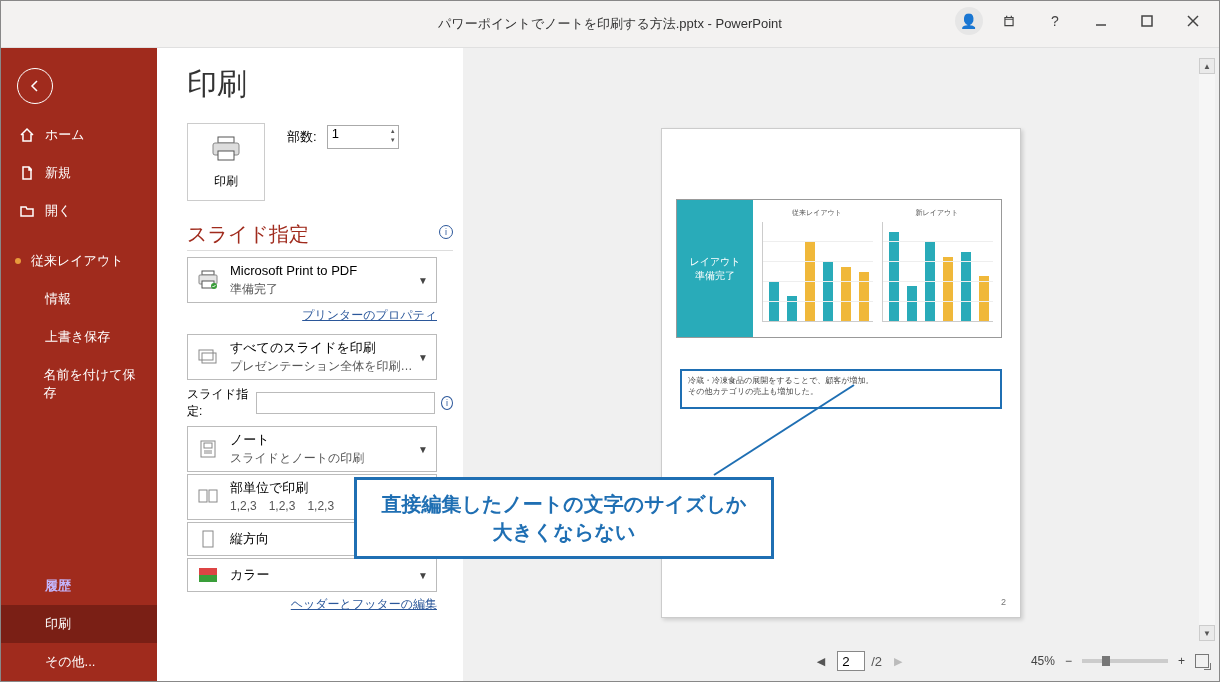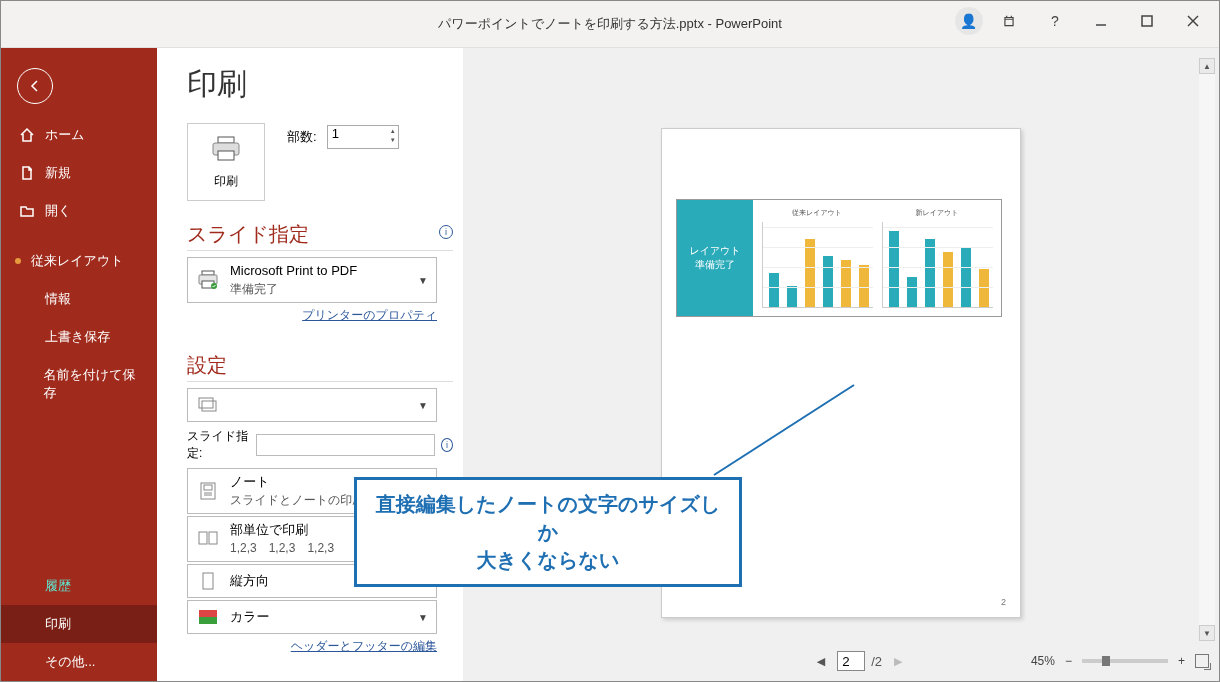--- a/index.html
+++ b/index.html
@@ -48,7 +48,7 @@
   .preview-scrollbar .track { position:absolute; top:16px; bottom:16px; left:0; right:0; background:#f6f6f6; }
   .preview-scrollbar .arrow.bottom{ position:absolute; bottom:0; }
   .preview-page { width: 360px; height: 490px; background:#fff; border:1px solid #ccc; box-shadow:2px 2px 4px rgba(0,0,0,.15); position:relative; }
-  .slide-thumb { position:absolute; top:70px; left:14px; right:18px; height:118px; border:1px solid #999; display:flex;justify-content:flex-end; }
+  .slide-thumb { position:absolute; top:70px; left:14px; right:18px; height:139px; border:1px solid #999; display:flex;justify-content:flex-end; }
   .st-left { width: 90px; background:#29abb9; color:#fff; display:flex; flex-direction:column; align-items:center; justify-content:center; font-size:10px; }
   .st-right { flex:1; background:#fff; display:flex; justify-content:space-around; padding:8px 4px; }
   .chart { width:120px; display:flex; flex-direction:column; align-items:center; }

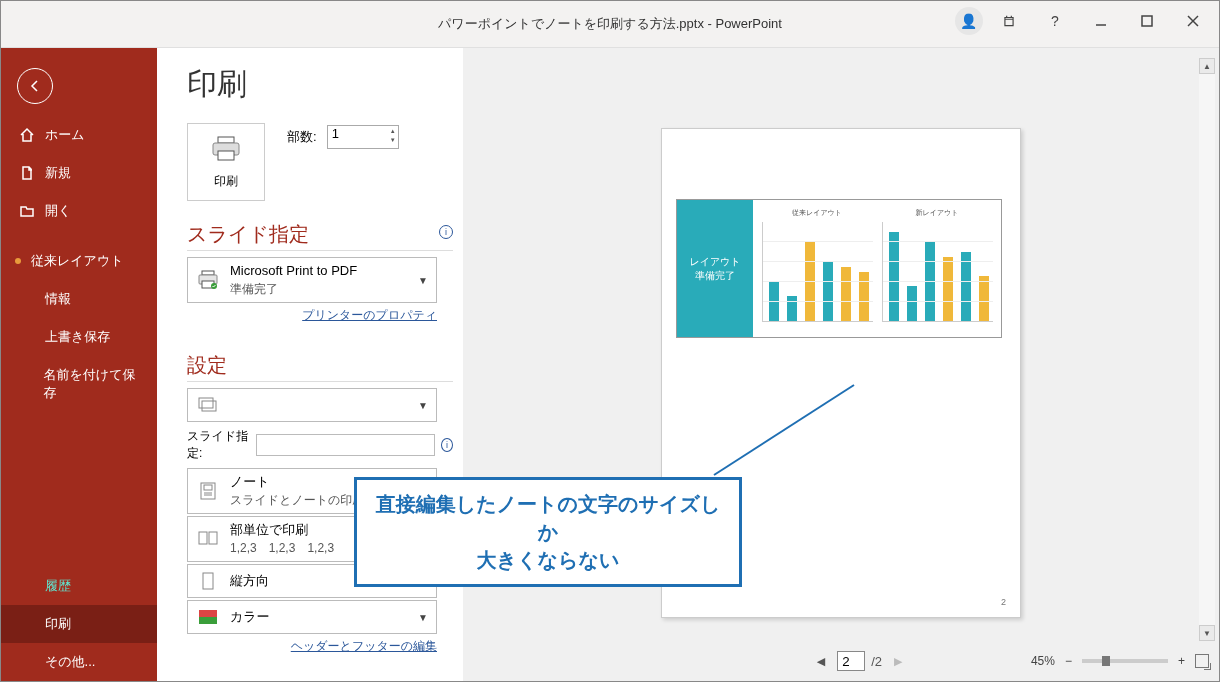--- a/index.html
+++ b/index.html
@@ -216,6 +216,10 @@
                 <rect x="6" y="7" width="14" height="10"></rect>
               </svg>
             </span>
+          <div class="twoline">
+            <span>すべてのスライドを印刷</span>
+            <span class="sub">プレゼンテーション全体を印刷…</span>
+          </div>
           <span class="caret">▼</span>
         </div>
 

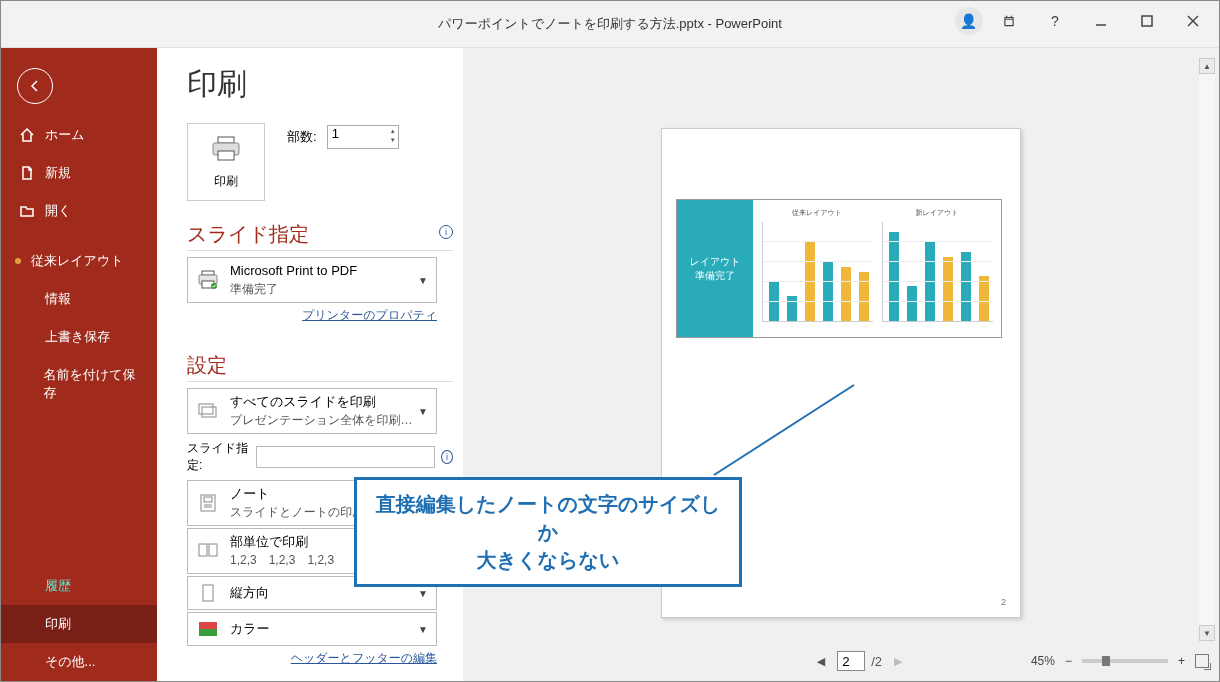--- a/index.html
+++ b/index.html
@@ -207,7 +207,6 @@
         </div>
         <a class="link-right">プリンターのプロパティ</a>
 
-        <div class="sect-h">設定</div>
 
         <div class="selector">
           <span class="sel-icon">

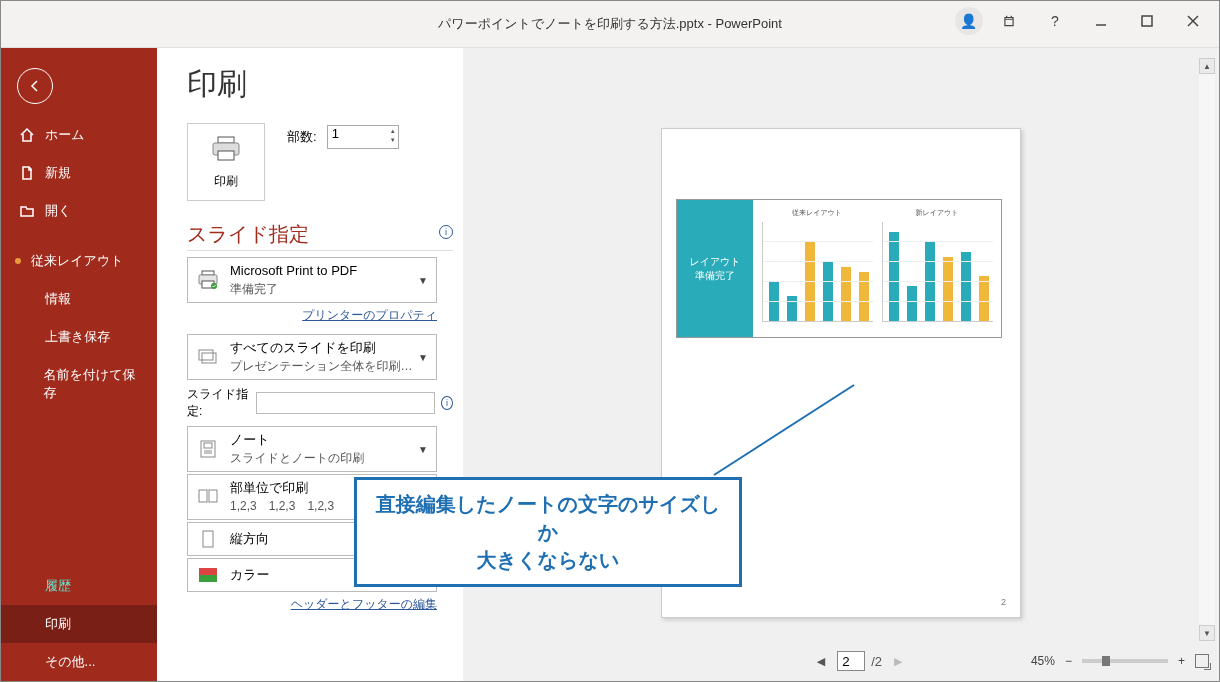--- a/index.html
+++ b/index.html
@@ -320,6 +320,10 @@
               </div>
             </div>
           </div>
+          <div class="notes-box">
+            <div>冷蔵・冷凍食品の展開をすることで、顧客が増加。</div>
+            <div>その他カテゴリの売上も増加した。</div>
+          </div>
           <div class="page-num">2</div>
         </div>
 

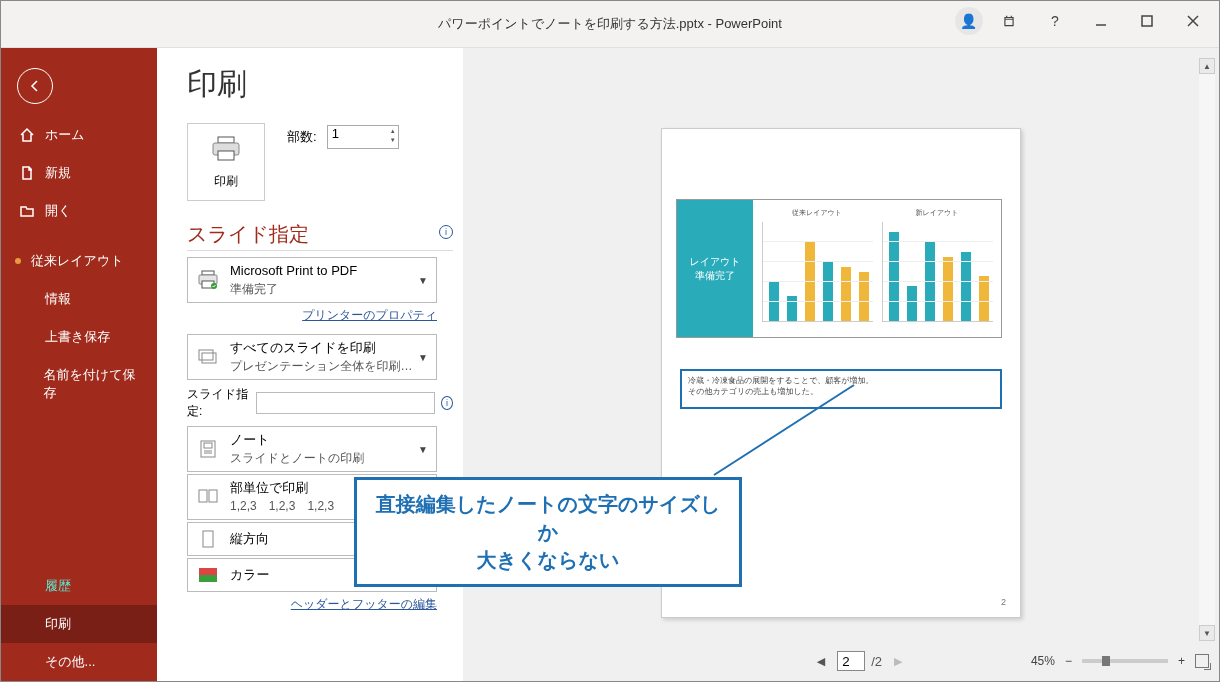--- a/index.html
+++ b/index.html
@@ -58,7 +58,7 @@
   .gridlines{ position:absolute; left:0; right:0; top:0; bottom:0; background:repeating-linear-gradient(to top, transparent 0, transparent 19px, #eee 19px, #eee 20px); pointer-events:none;}
   .notes-box { position:absolute; top:240px; left:18px; right:18px; height:40px; border:2px solid #1f6fb3; padding:4px 6px; font-size:8px; color:#444; }
   .page-num { position:absolute; bottom:10px; right:14px; font-size:9px; color:#777; }
-  .callout { position:absolute; left:354px; top:477px; width:388px; border:3px solid #1f6fb3; background:#fff; padding:10px 14px; font-size:20px; font-weight:bold; color:#1f6fb3; text-align:center; line-height:28px; z-index:10;}
+  .callout { position:absolute; left:354px; top:477px; width:420px; border:3px solid #1f6fb3; background:#fff; padding:10px 14px; font-size:20px; font-weight:bold; color:#1f6fb3; text-align:center; line-height:28px; z-index:10;}
   .callout-line { position:absolute; left:704px; top:380px; width:160px; height:100px; z-index:9; }
   .callout-line svg { width:100%; height:100%; }
   .preview-footer { position:absolute; bottom:8px; left:0; right:0; height:24px; display:flex; align-items:center; }

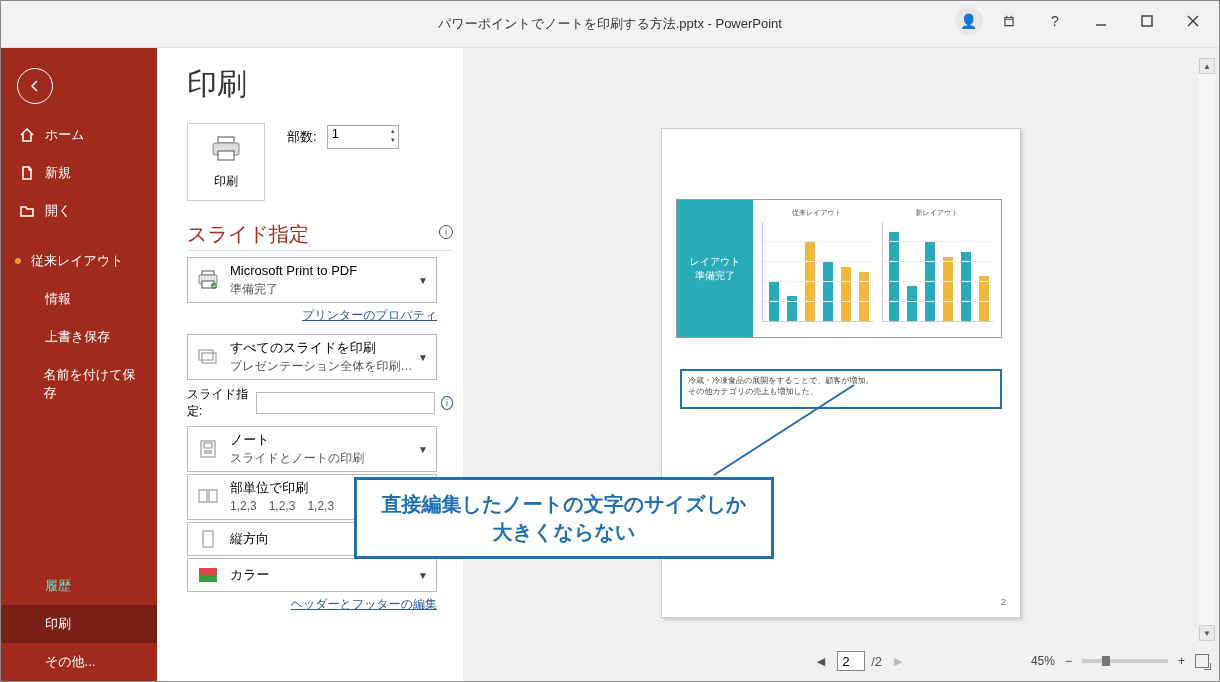--- a/index.html
+++ b/index.html
@@ -16,7 +16,7 @@
   .back-btn { width: 36px; height: 36px; margin: 8px 0 12px 16px; border: 1px solid #fff; border-radius: 50%; display: flex; align-items: center; justify-content: center; }
   .side-item { padding: 10px 18px; font-size: 13px; display: flex; align-items: center; gap: 10px; cursor: pointer; }
   .side-item.sel { background: #7a1f15; }
-  .side-item.dim { color: #5eead4; }
+  .side-item.dim { color: #c4b5fd; font-weight: bold; }
   .side-sep { height: 12px; }
   .side-bullet { width:6px; height:6px; background:#e89b3c; border-radius:50%; margin-left:-4px; }
   .side-icon { width: 16px; height: 16px; display:inline-block; }

